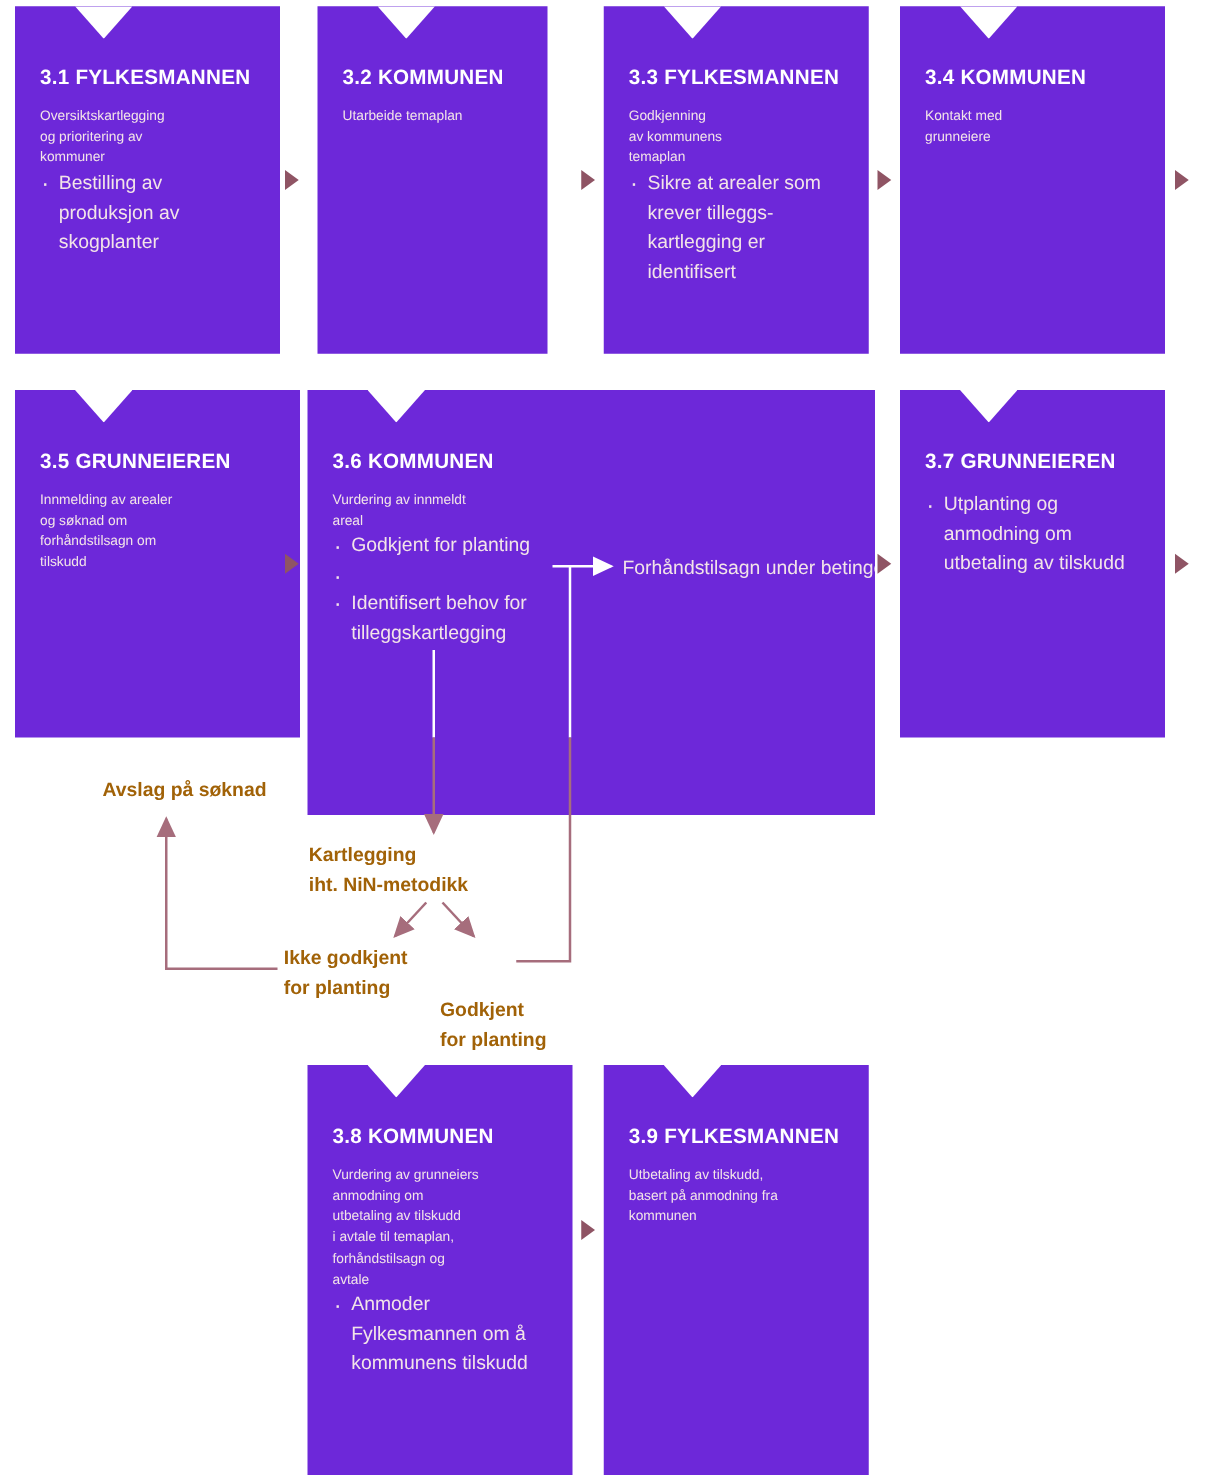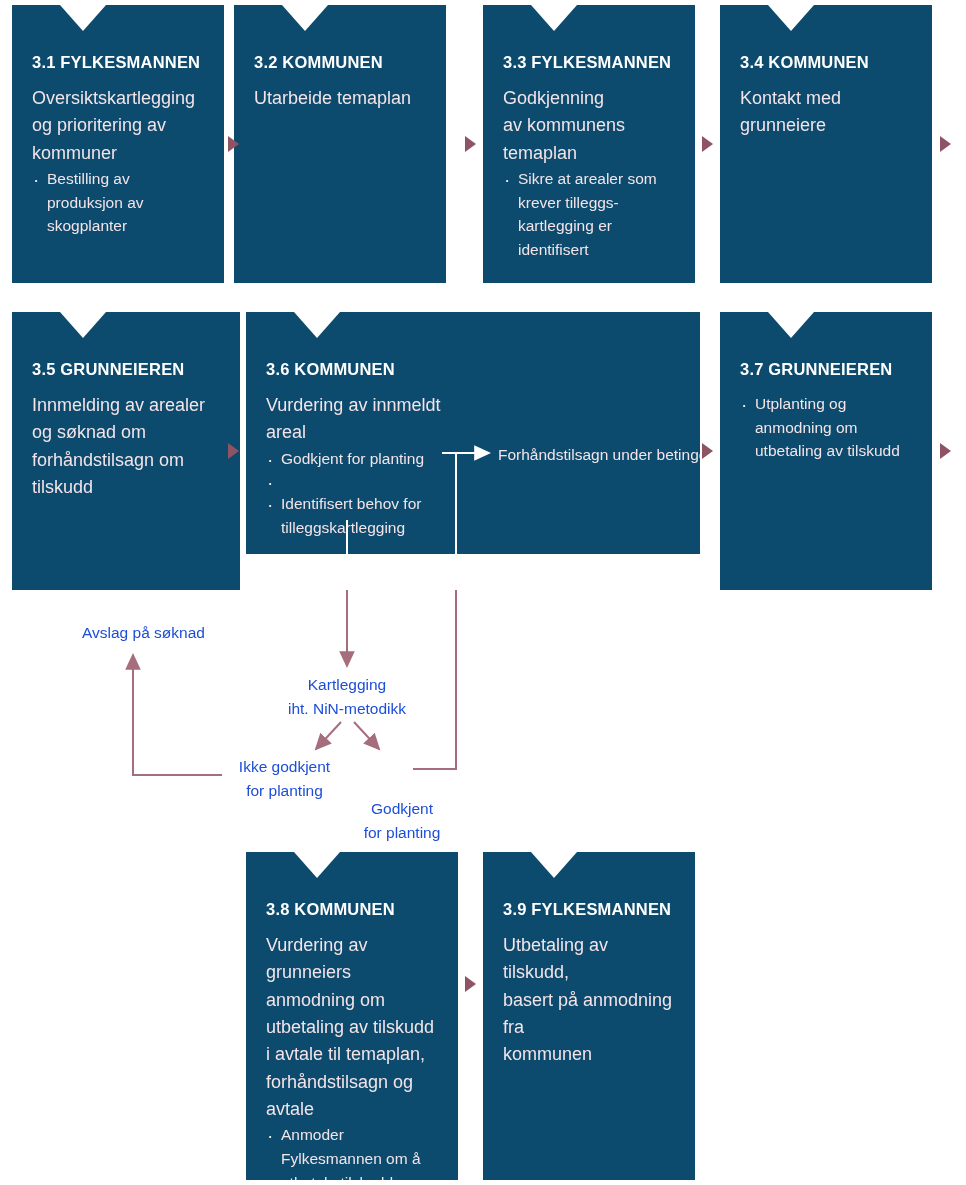--- a/index.html
+++ b/index.html
@@ -13,7 +13,7 @@
   
   .box{
     position:absolute;
-    background:#0c4a6e;
+    background:#6d28d9;
     box-sizing:border-box;
     padding:0;
     overflow:hidden;

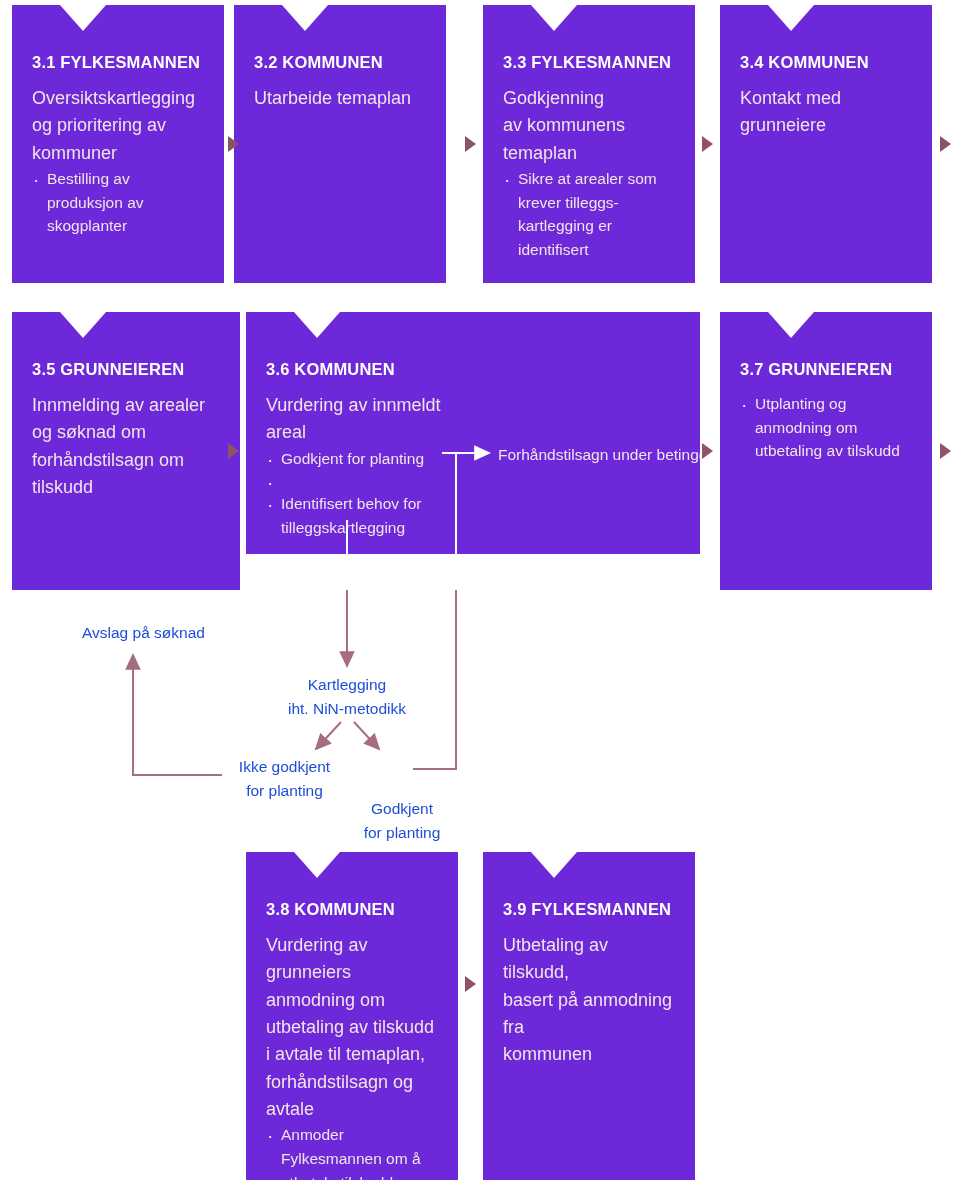--- a/index.html
+++ b/index.html
@@ -112,7 +112,7 @@
     </div>
   </div>
 
-  <div class="box" style="left:234px;top:5px;width:212px;height:278px;">
+  <div class="box" style="left:254px;top:5px;width:184px;height:278px;">
     <div class="notch" style="left:48px;"></div>
     <div class="box-inner">
       <div class="box-title">3.2 KOMMUNEN</div>

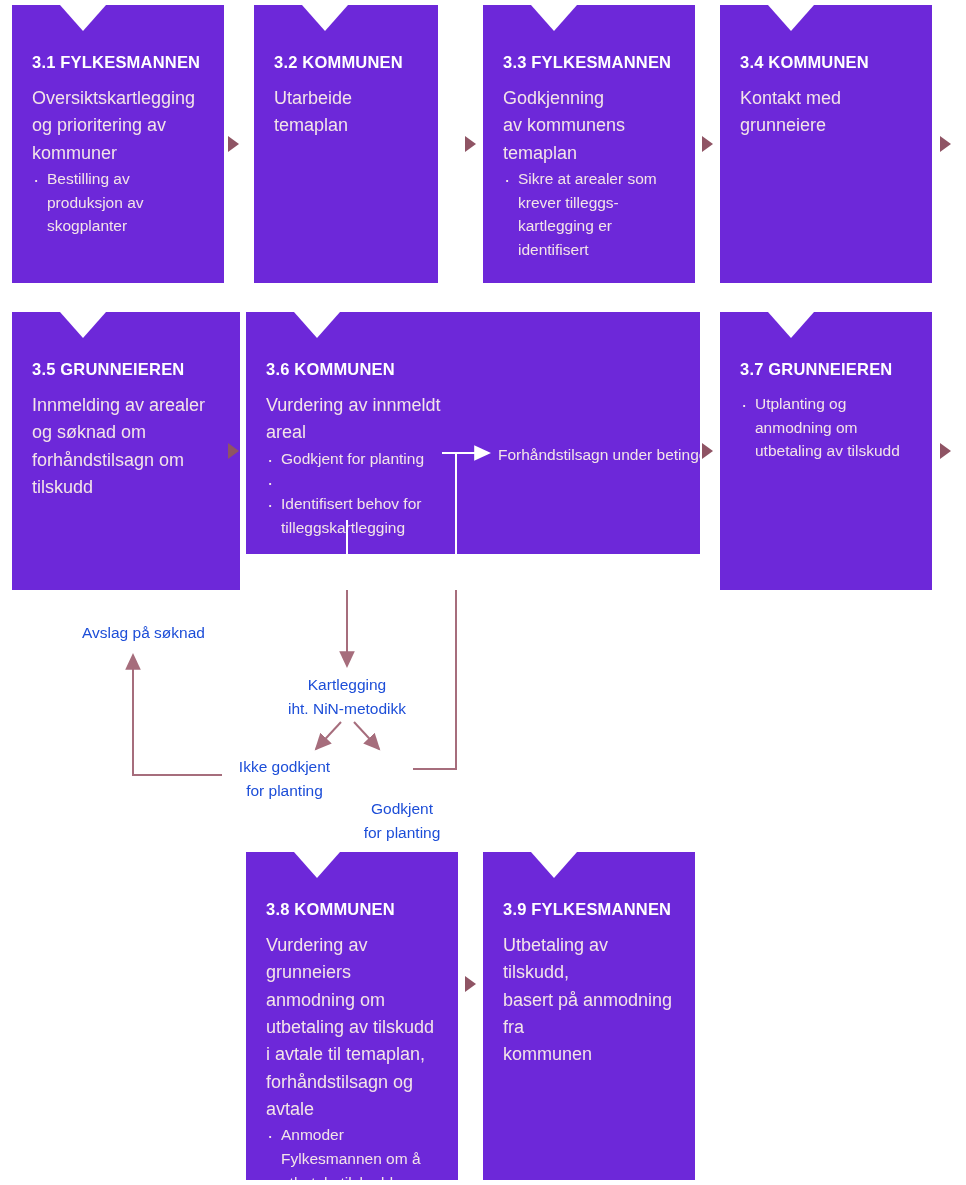--- a/index.html
+++ b/index.html
@@ -41,7 +41,7 @@
   }
   .box-body{
     color:#F3E4E8;
-    font-size:18px;
+    font-size:11px;
     line-height:1.52;
     margin:0;
   }

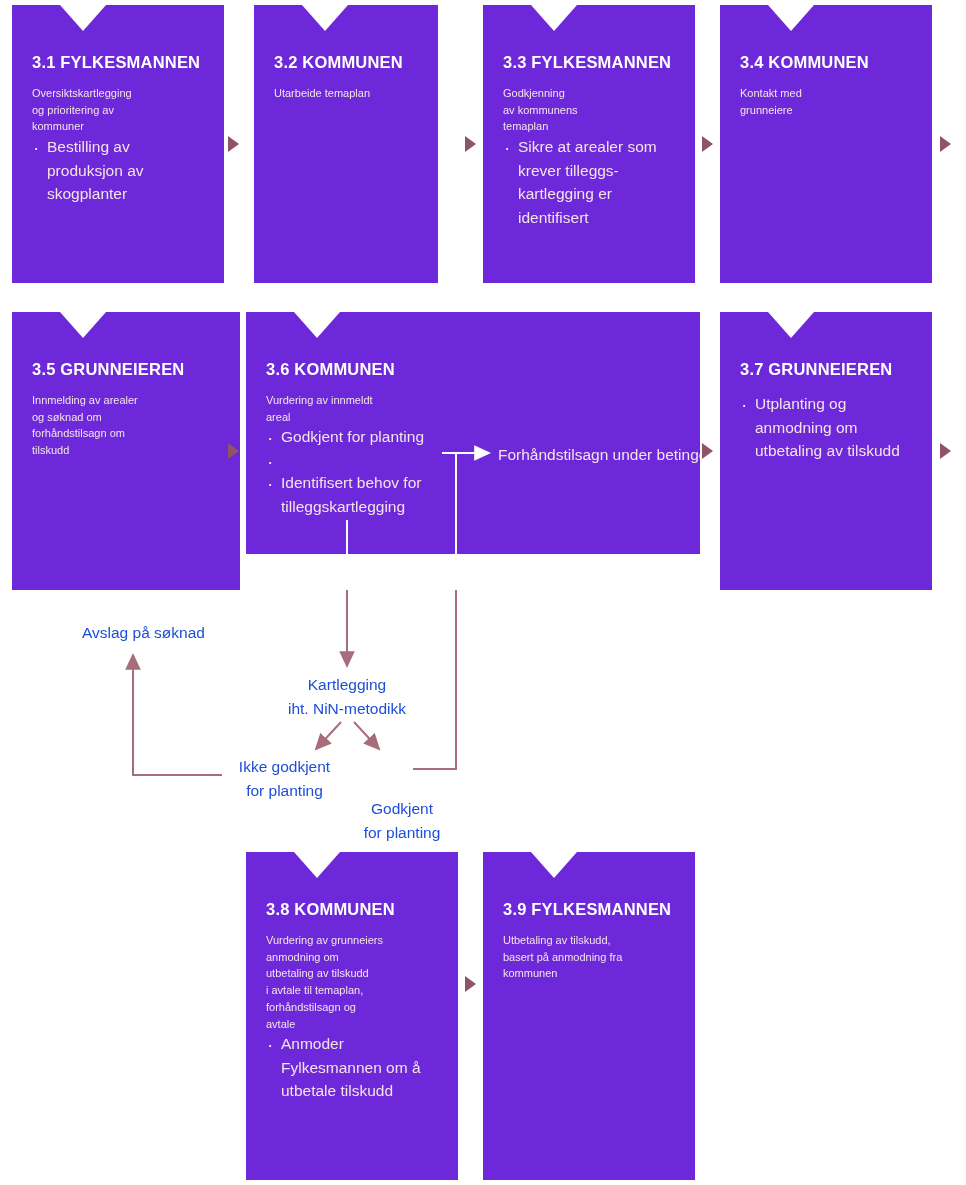--- a/index.html
+++ b/index.html
@@ -166,7 +166,7 @@
     </div>
   </div>
 
-  <div class="box" style="left:246px;top:312px;width:454px;height:242px;">
+  <div class="box" style="left:246px;top:312px;width:454px;height:340px;">
     <div class="notch" style="left:48px;"></div>
     <div class="box-inner" style="width:236px;">
       <div class="box-title">3.6 KOMMUNEN</div>

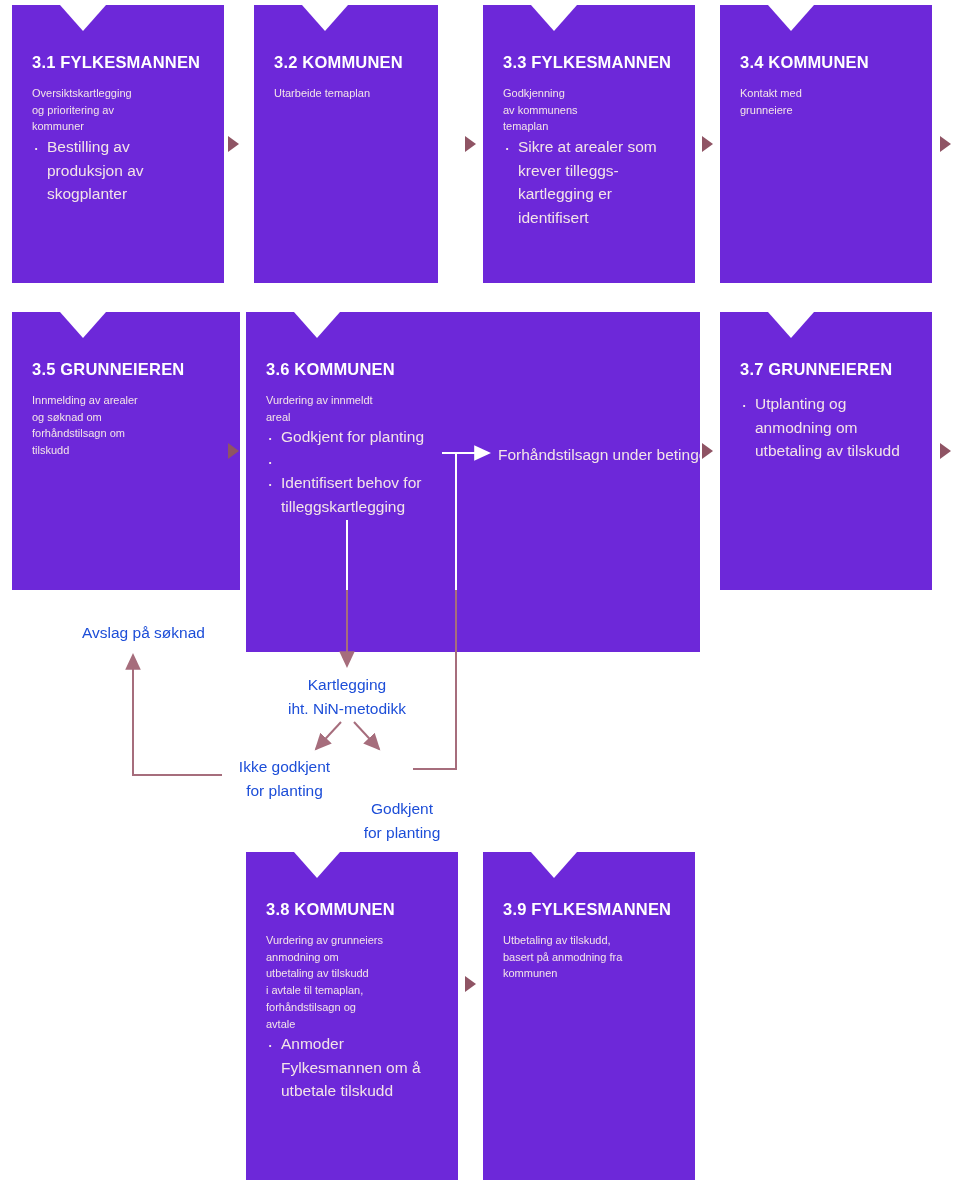--- a/index.html
+++ b/index.html
@@ -72,10 +72,11 @@
   
   .label{
     position:absolute;
-    color:#1d4ed8;
+    color:#a16207;
     font-size:15.5px;
     line-height:1.55;
     white-space:nowrap;
+    font-weight:bold;
   }
   .label.c{text-align:center;}
 

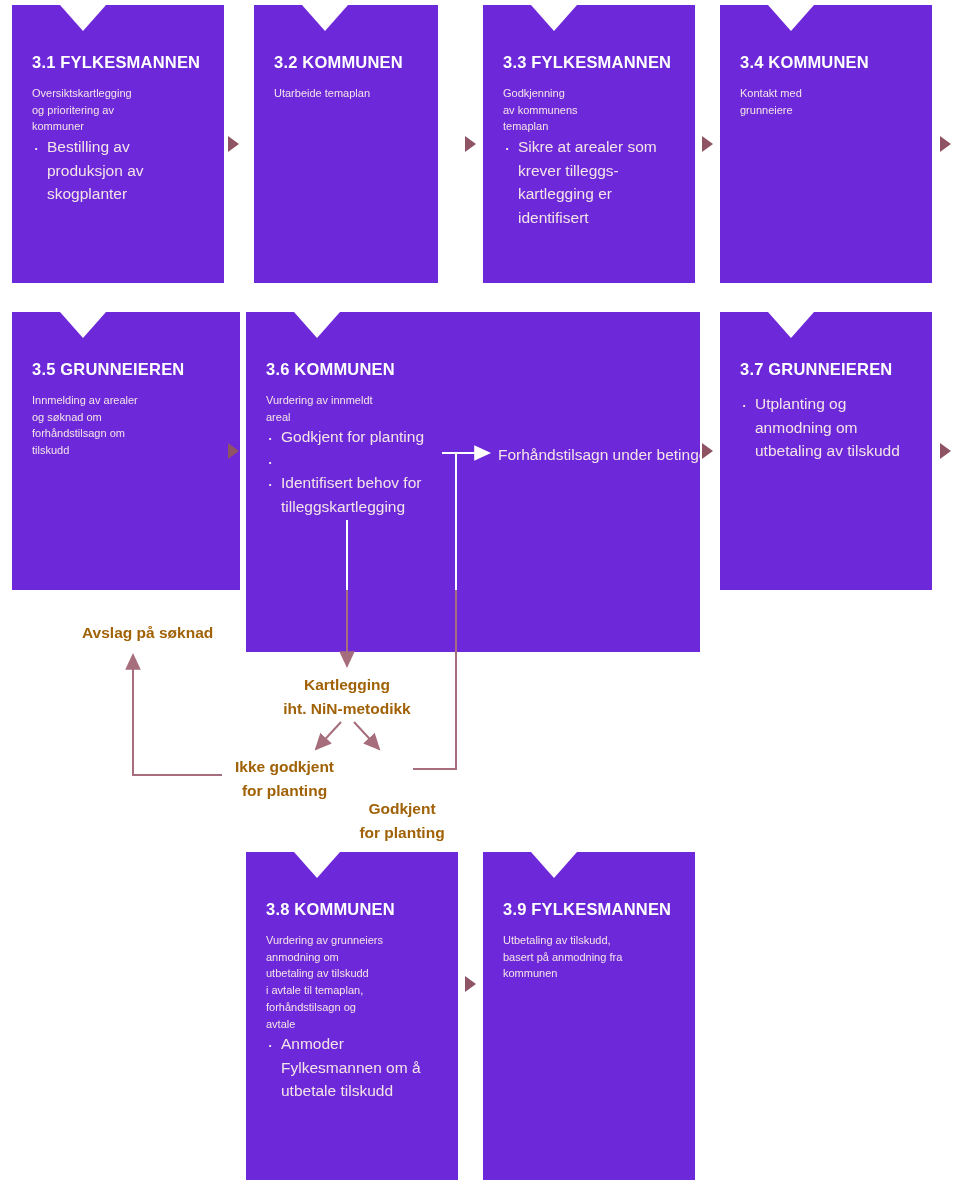--- a/index.html
+++ b/index.html
@@ -78,7 +78,7 @@
     white-space:nowrap;
     font-weight:bold;
   }
-  .label.c{text-align:center;}
+  .label.c{}
 
   
   .inbox-label{

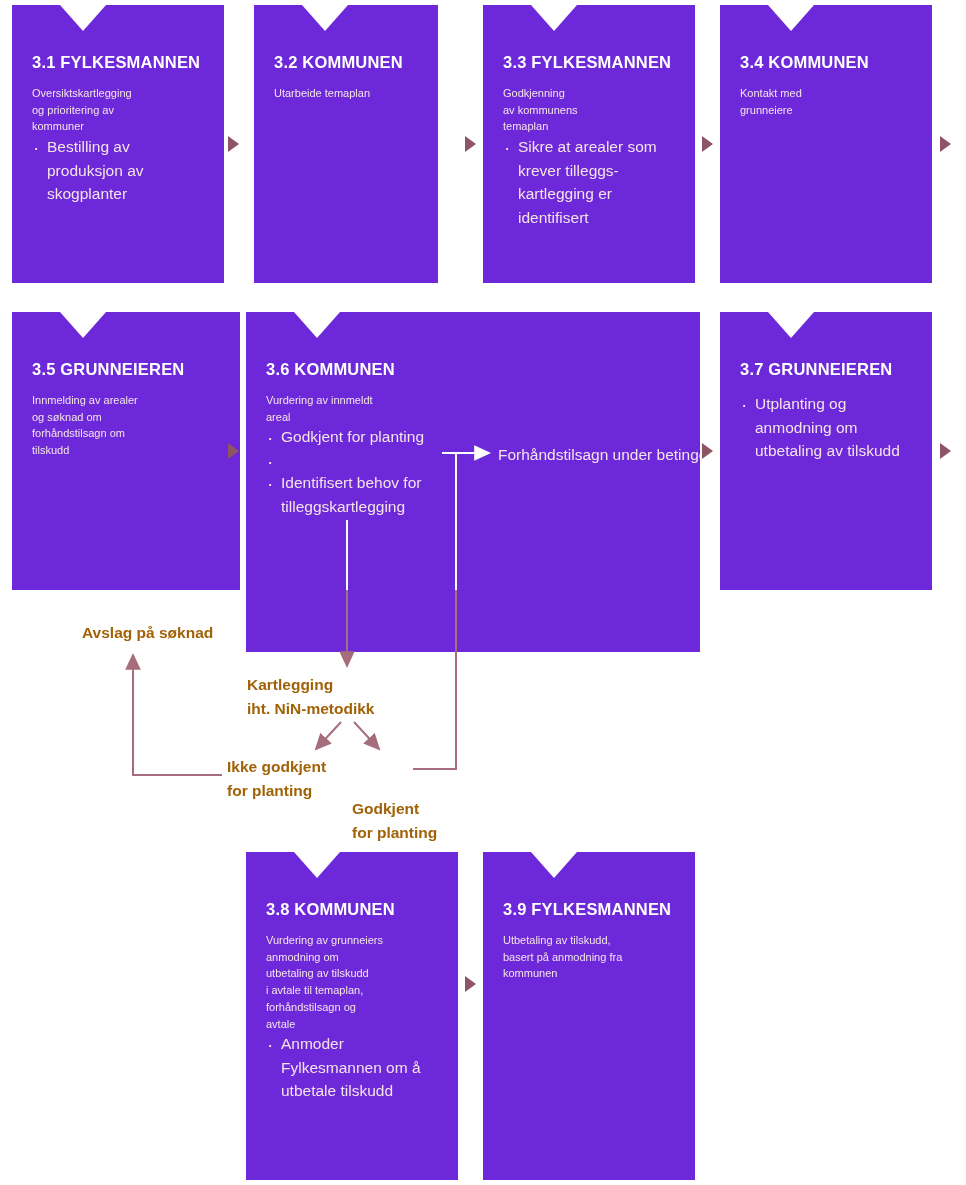--- a/index.html
+++ b/index.html
@@ -233,7 +233,7 @@
         <span class="ln">avtale</span>
       </div>
       <ul class="bullets">
-        <li>Anmoder Fylkesmannen om å utbetale tilskudd</li>
+        <li>Anmoder Fylkesmannen om å kommunens tilskudd</li>
       </ul>
     </div>
   </div>

